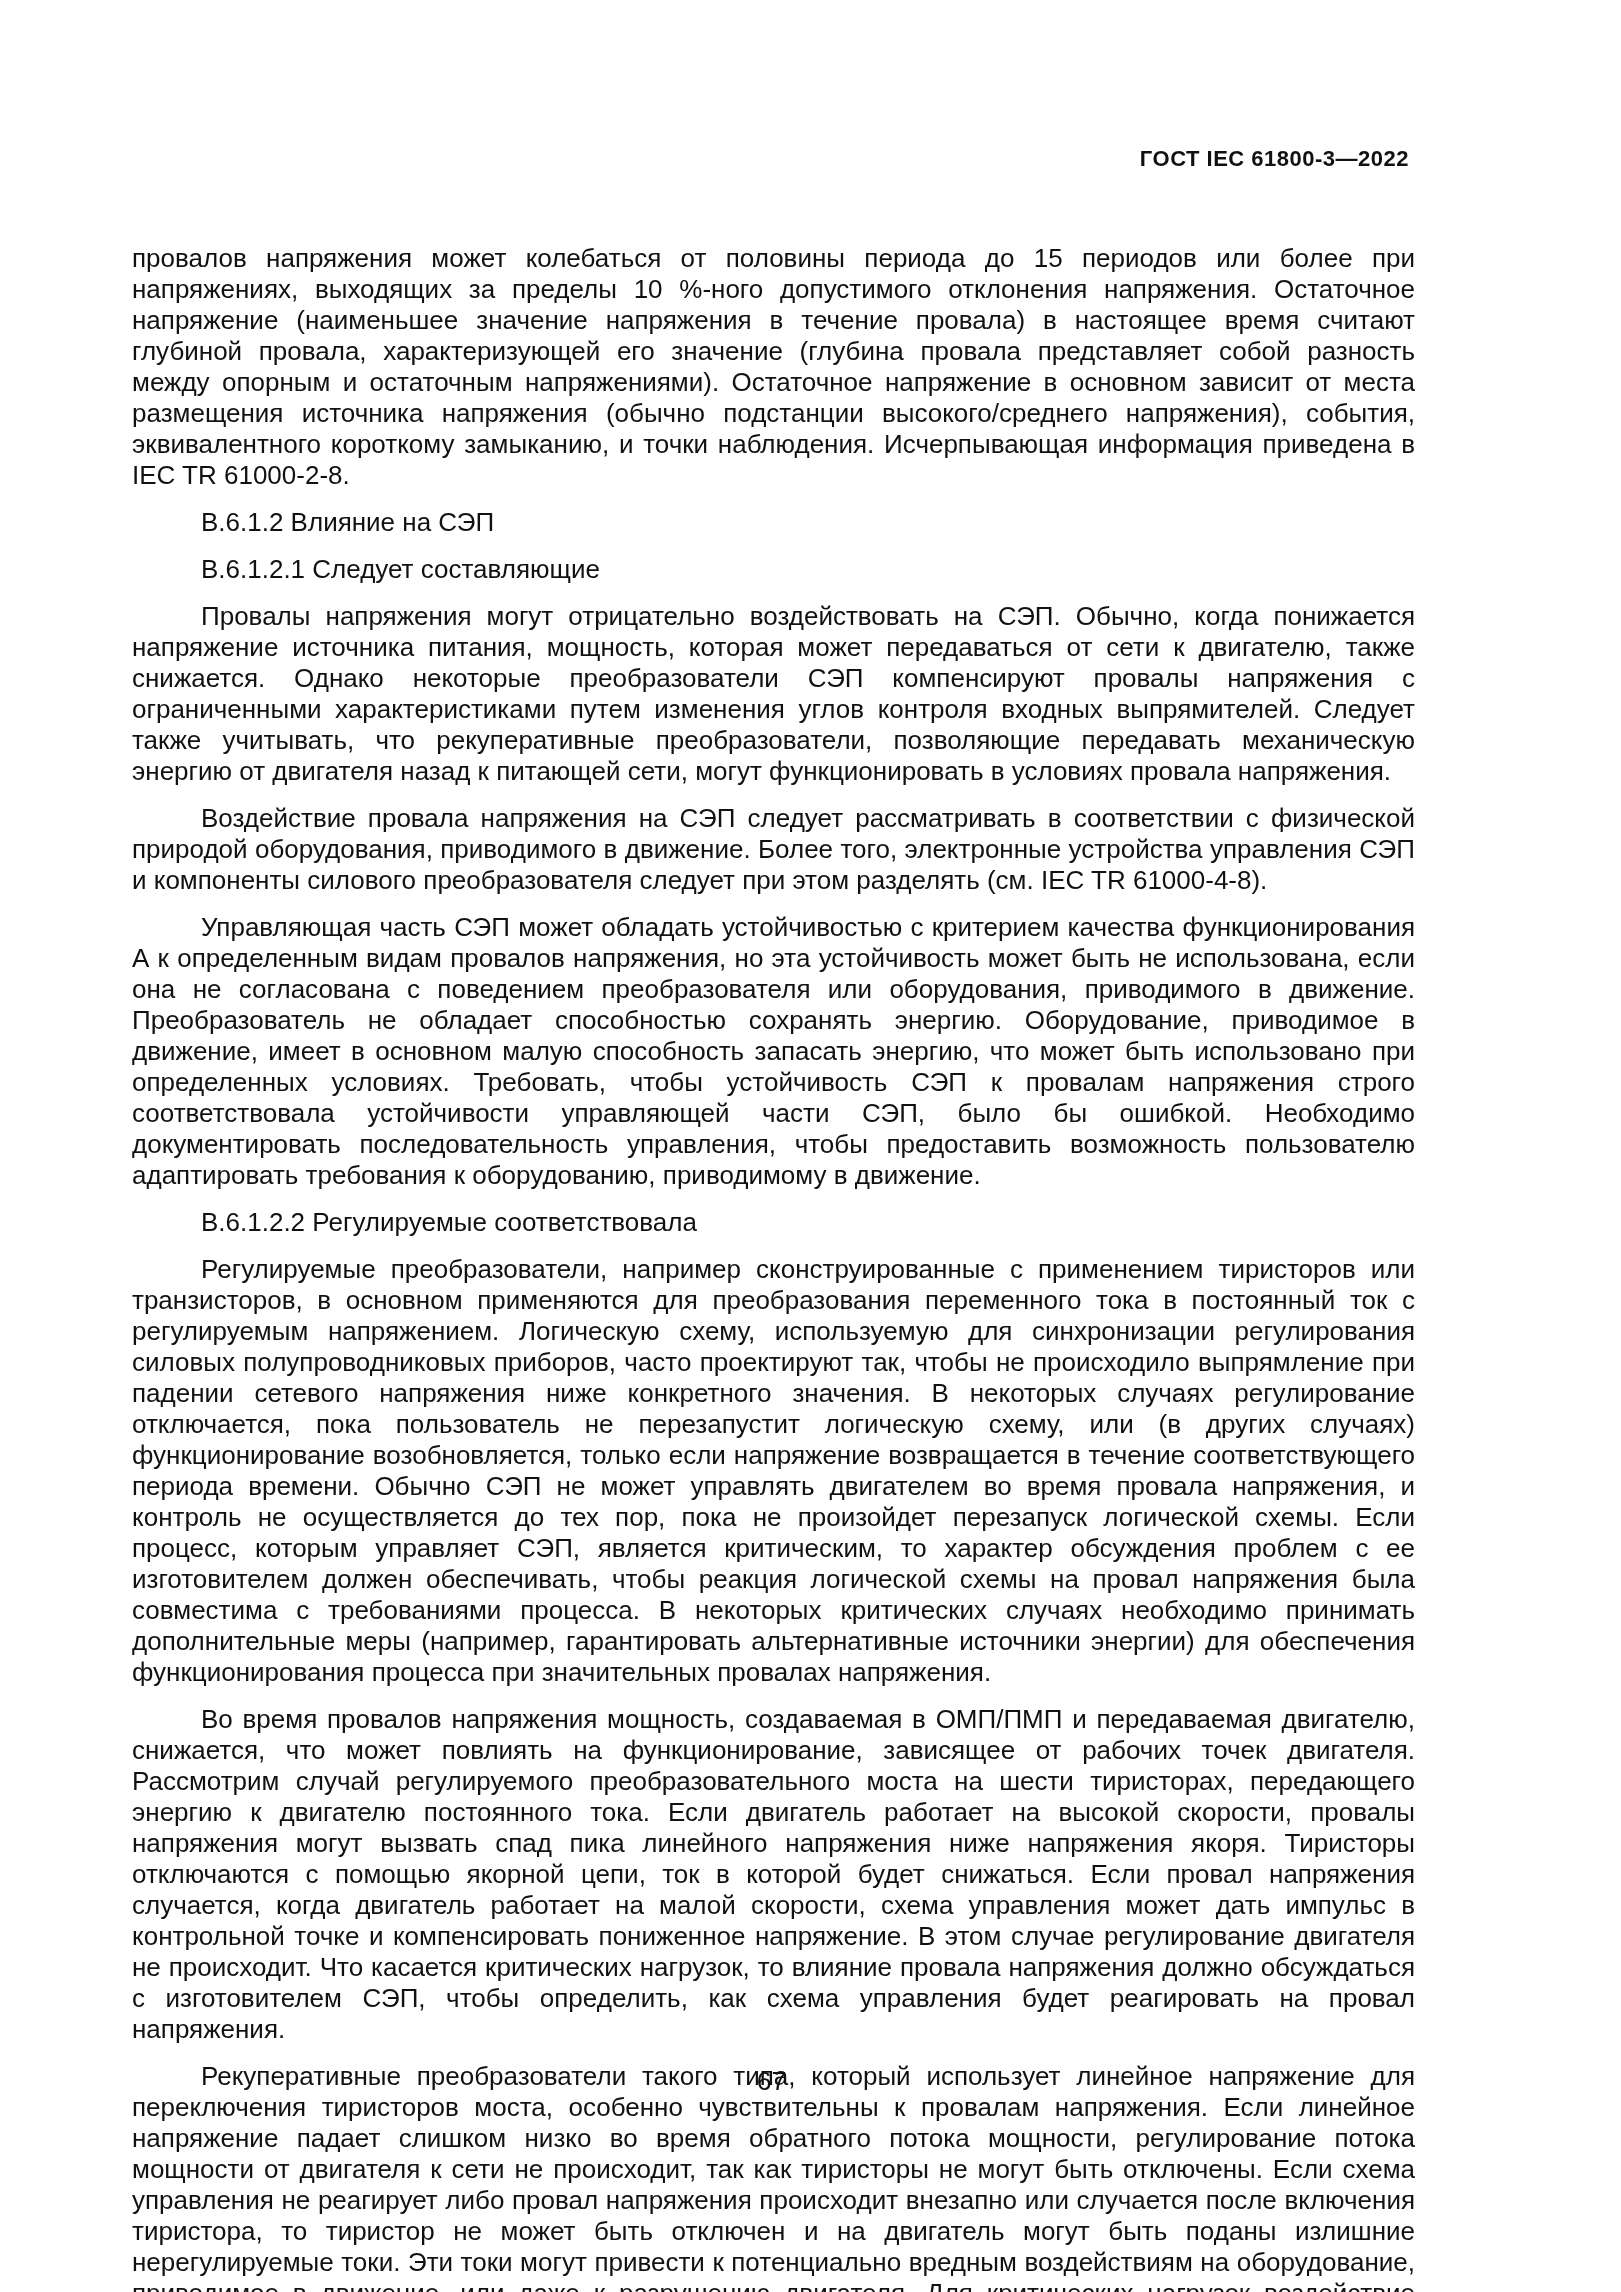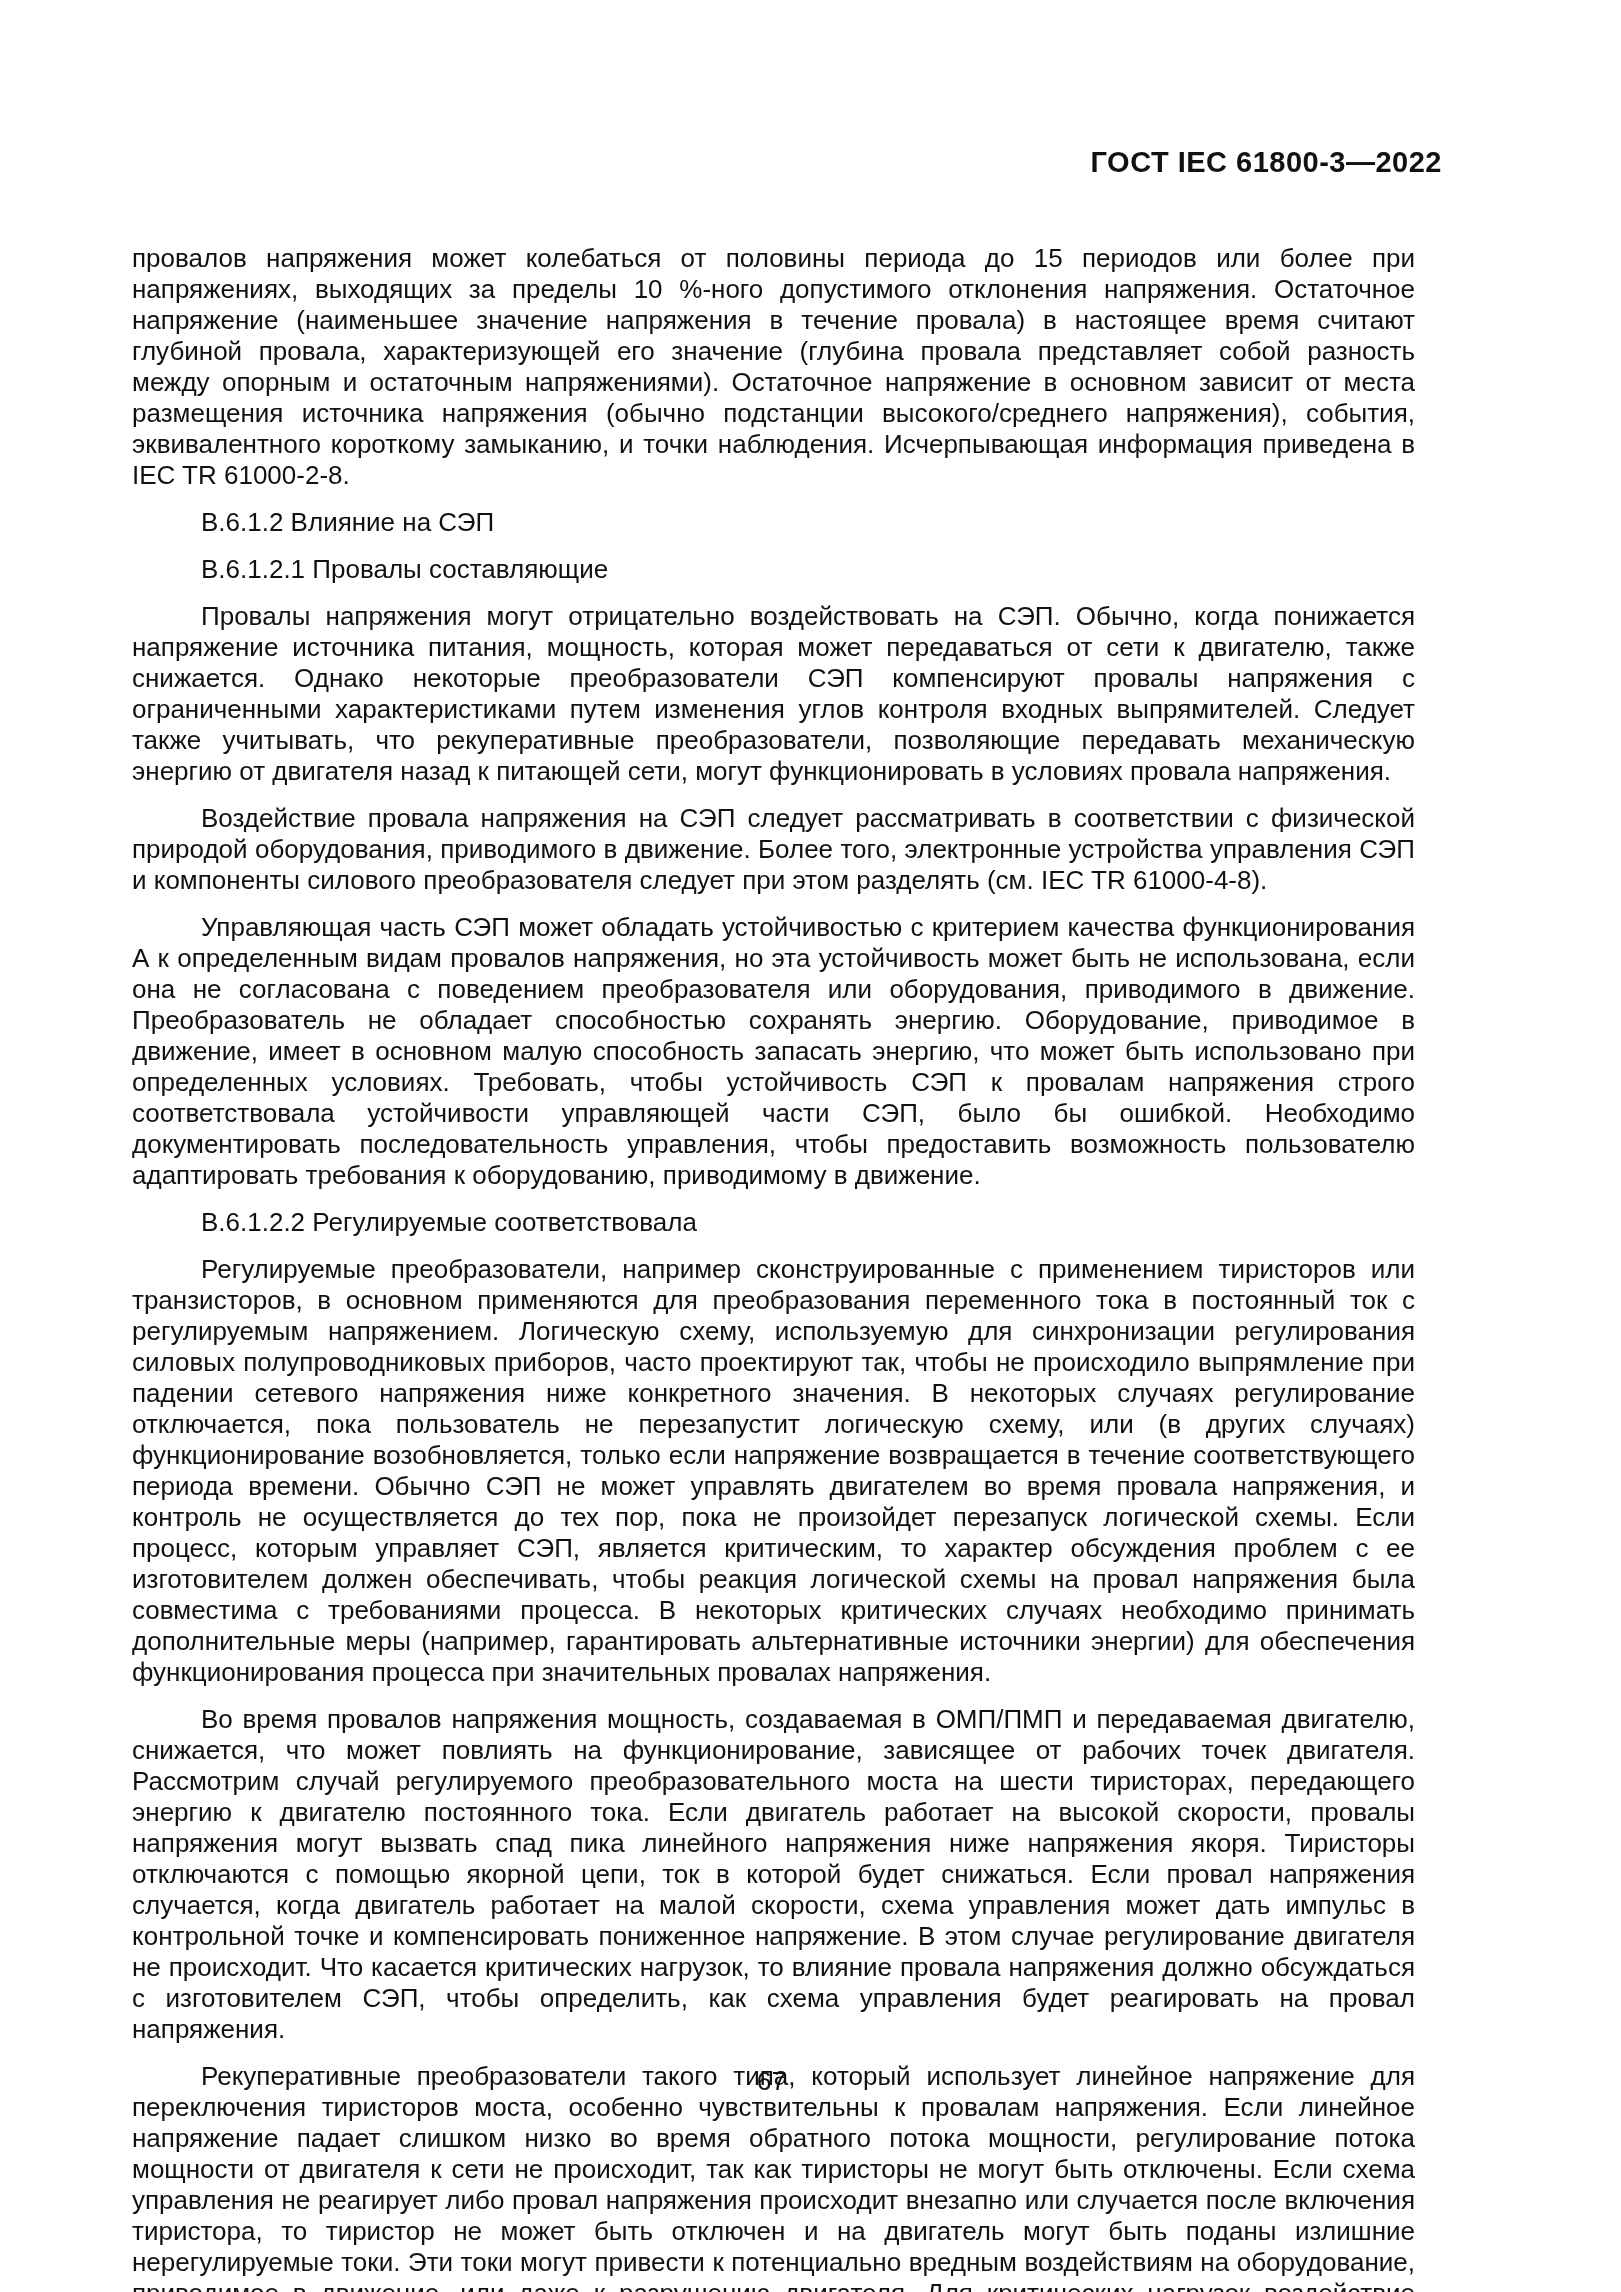--- a/index.html
+++ b/index.html
@@ -19,10 +19,10 @@
   .running-header {
     position: absolute;
     top: 146px;
-    left: 133px;
+    left: 100px;
     width: 1309px;
     text-align: right;
-    font-size: 29px;
+    font-size: 22px;
     font-weight: bold;
     letter-spacing: 0.5px;
     white-space: nowrap;

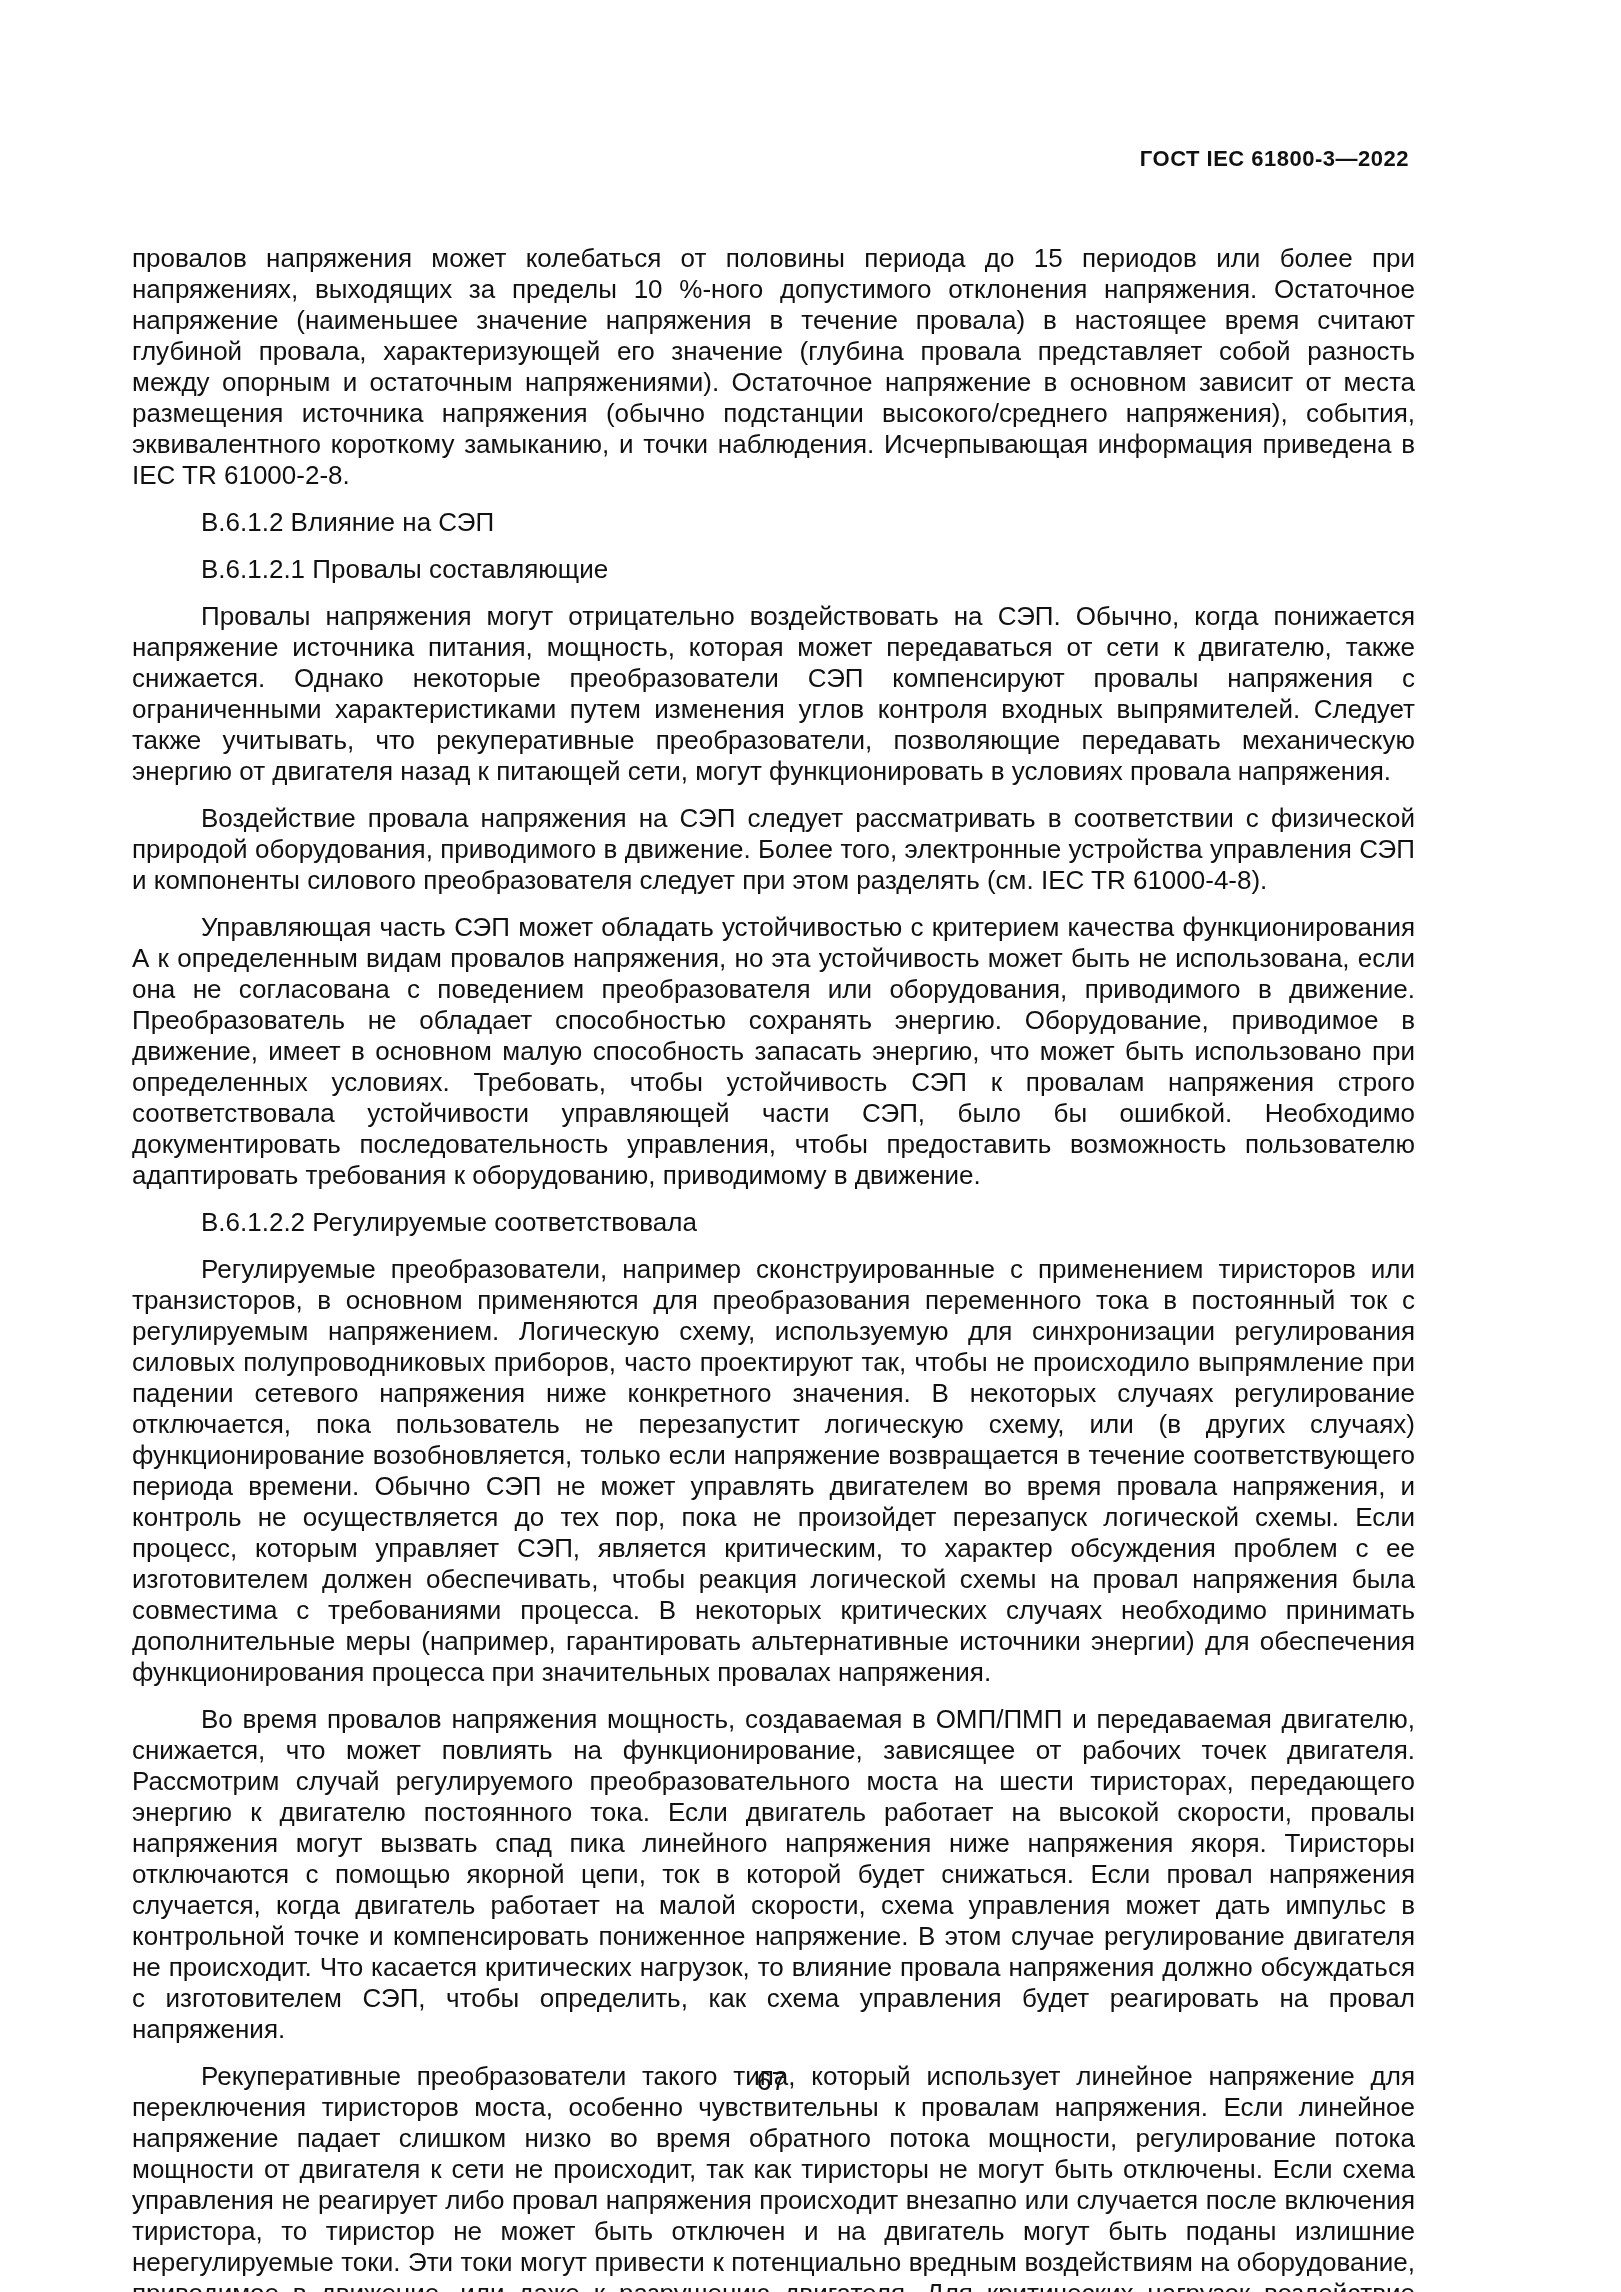--- a/index.html
+++ b/index.html
@@ -75,7 +75,7 @@
 
     <p class="heading">В.6.1.2 Влияние на СЭП</p>
 
-    <p class="heading">В.6.1.2.1 Провалы составляющие</p>
+    <p class="heading">В.6.1.2.1 Следует составляющие</p>
 
     <p class="para">Провалы напряжения могут отрицательно воздействовать на СЭП. Обычно, когда понижается напряжение источника питания, мощность, которая может передаваться от сети к двигателю, также снижается. Однако некоторые преобразователи СЭП компенсируют провалы напряжения с ограниченными характеристиками путем изменения углов контроля входных выпрямителей. Следует также учитывать, что рекуперативные преобразователи, позволяющие передавать механическую энергию от двигателя назад к питающей сети, могут функционировать в условиях провала напряжения.</p>
 

